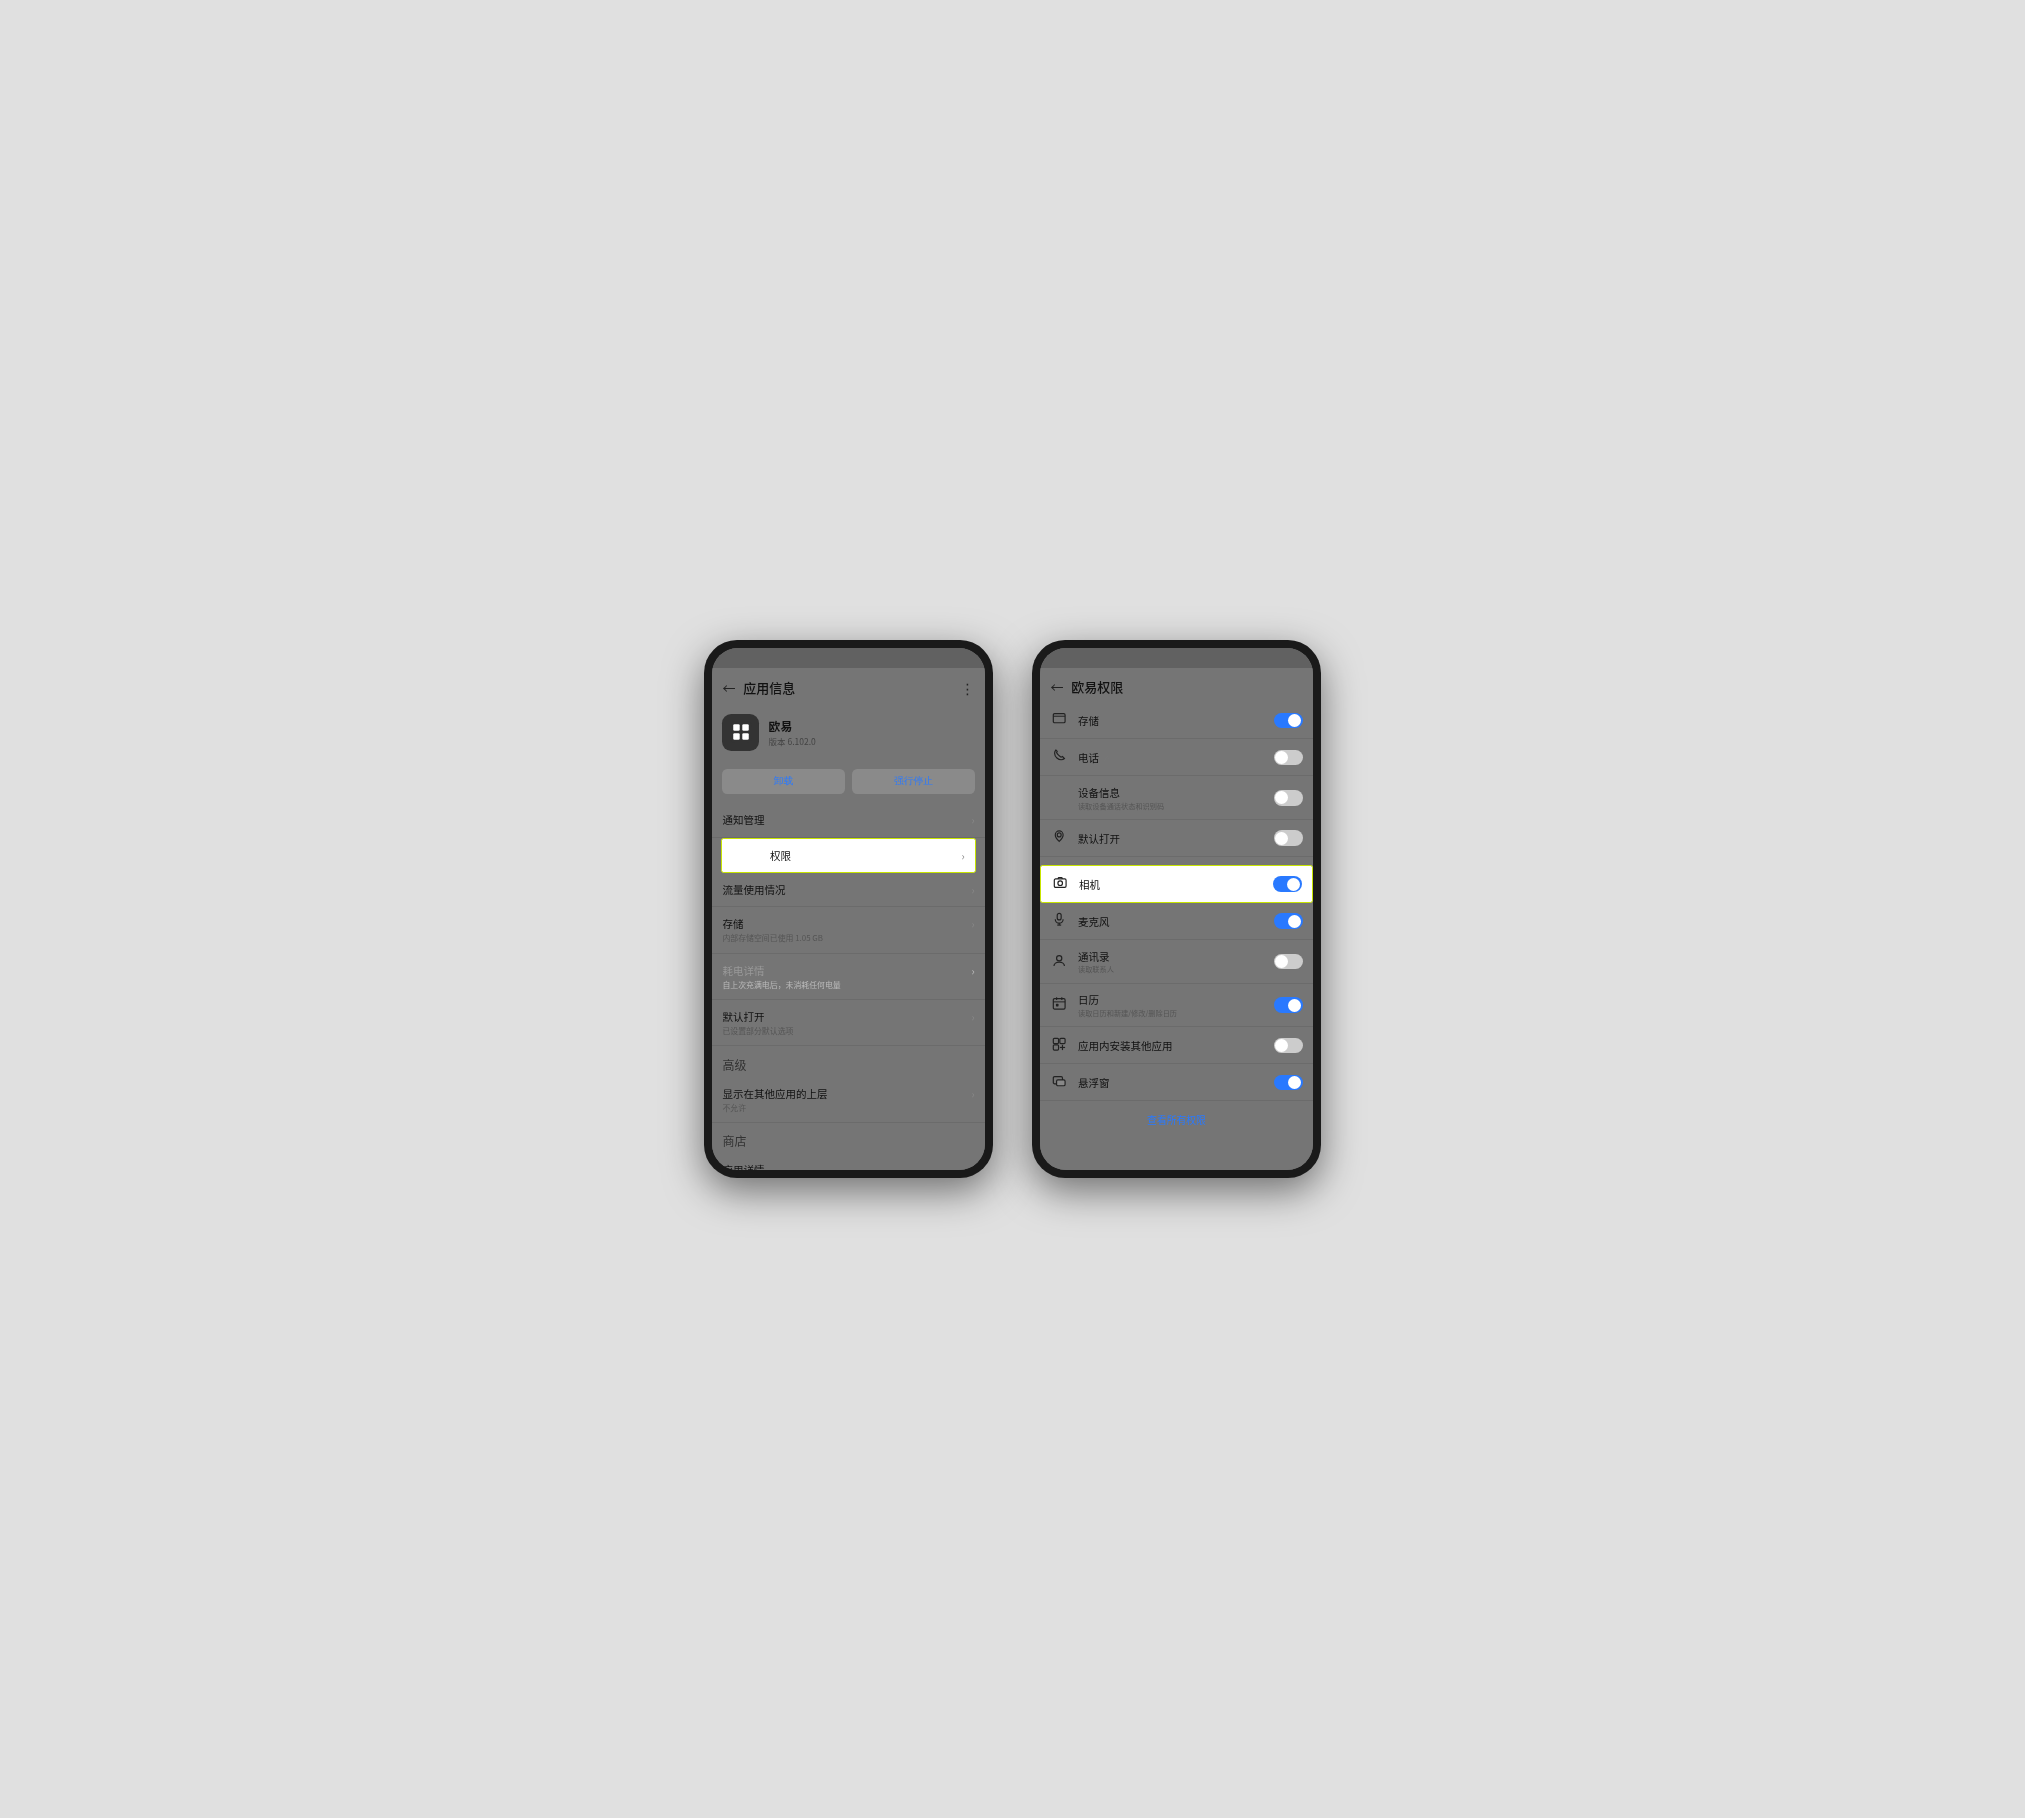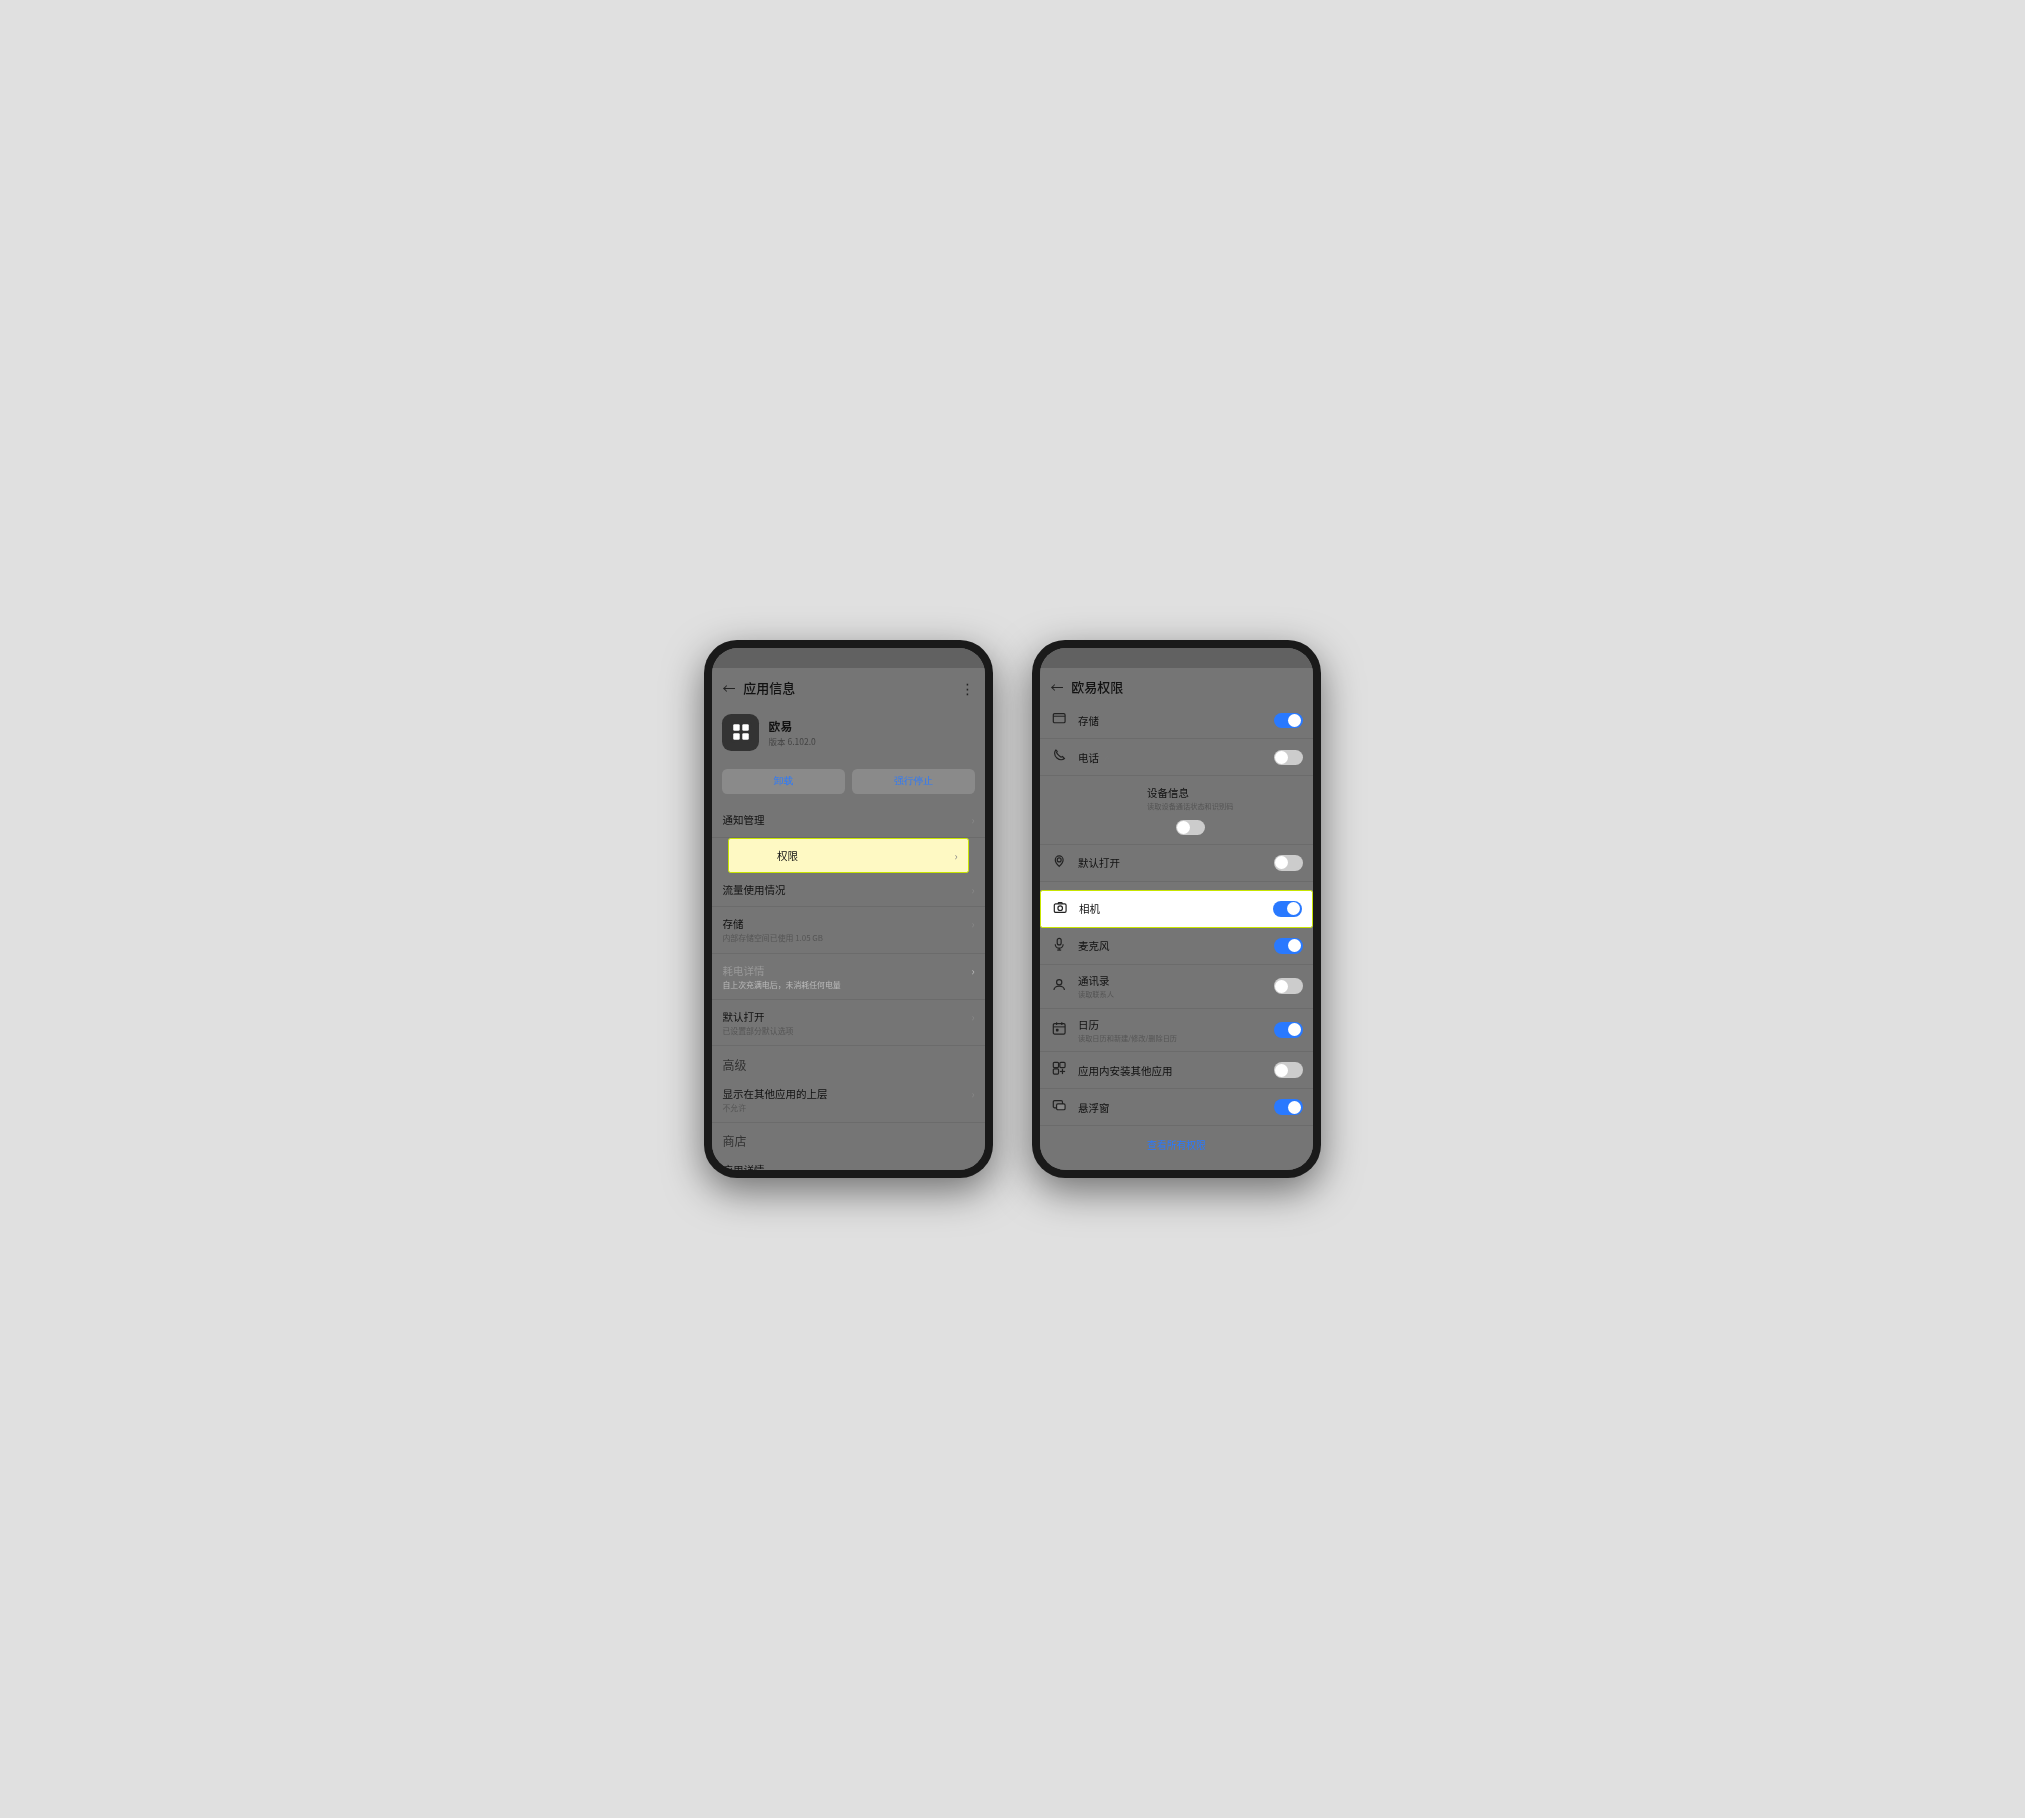--- a/index.html
+++ b/index.html
@@ -276,7 +276,6 @@
 
     .sub-item {
       padding-left: 38px;
-      flex-direction: column;
     }
 
     .chevron-expand {

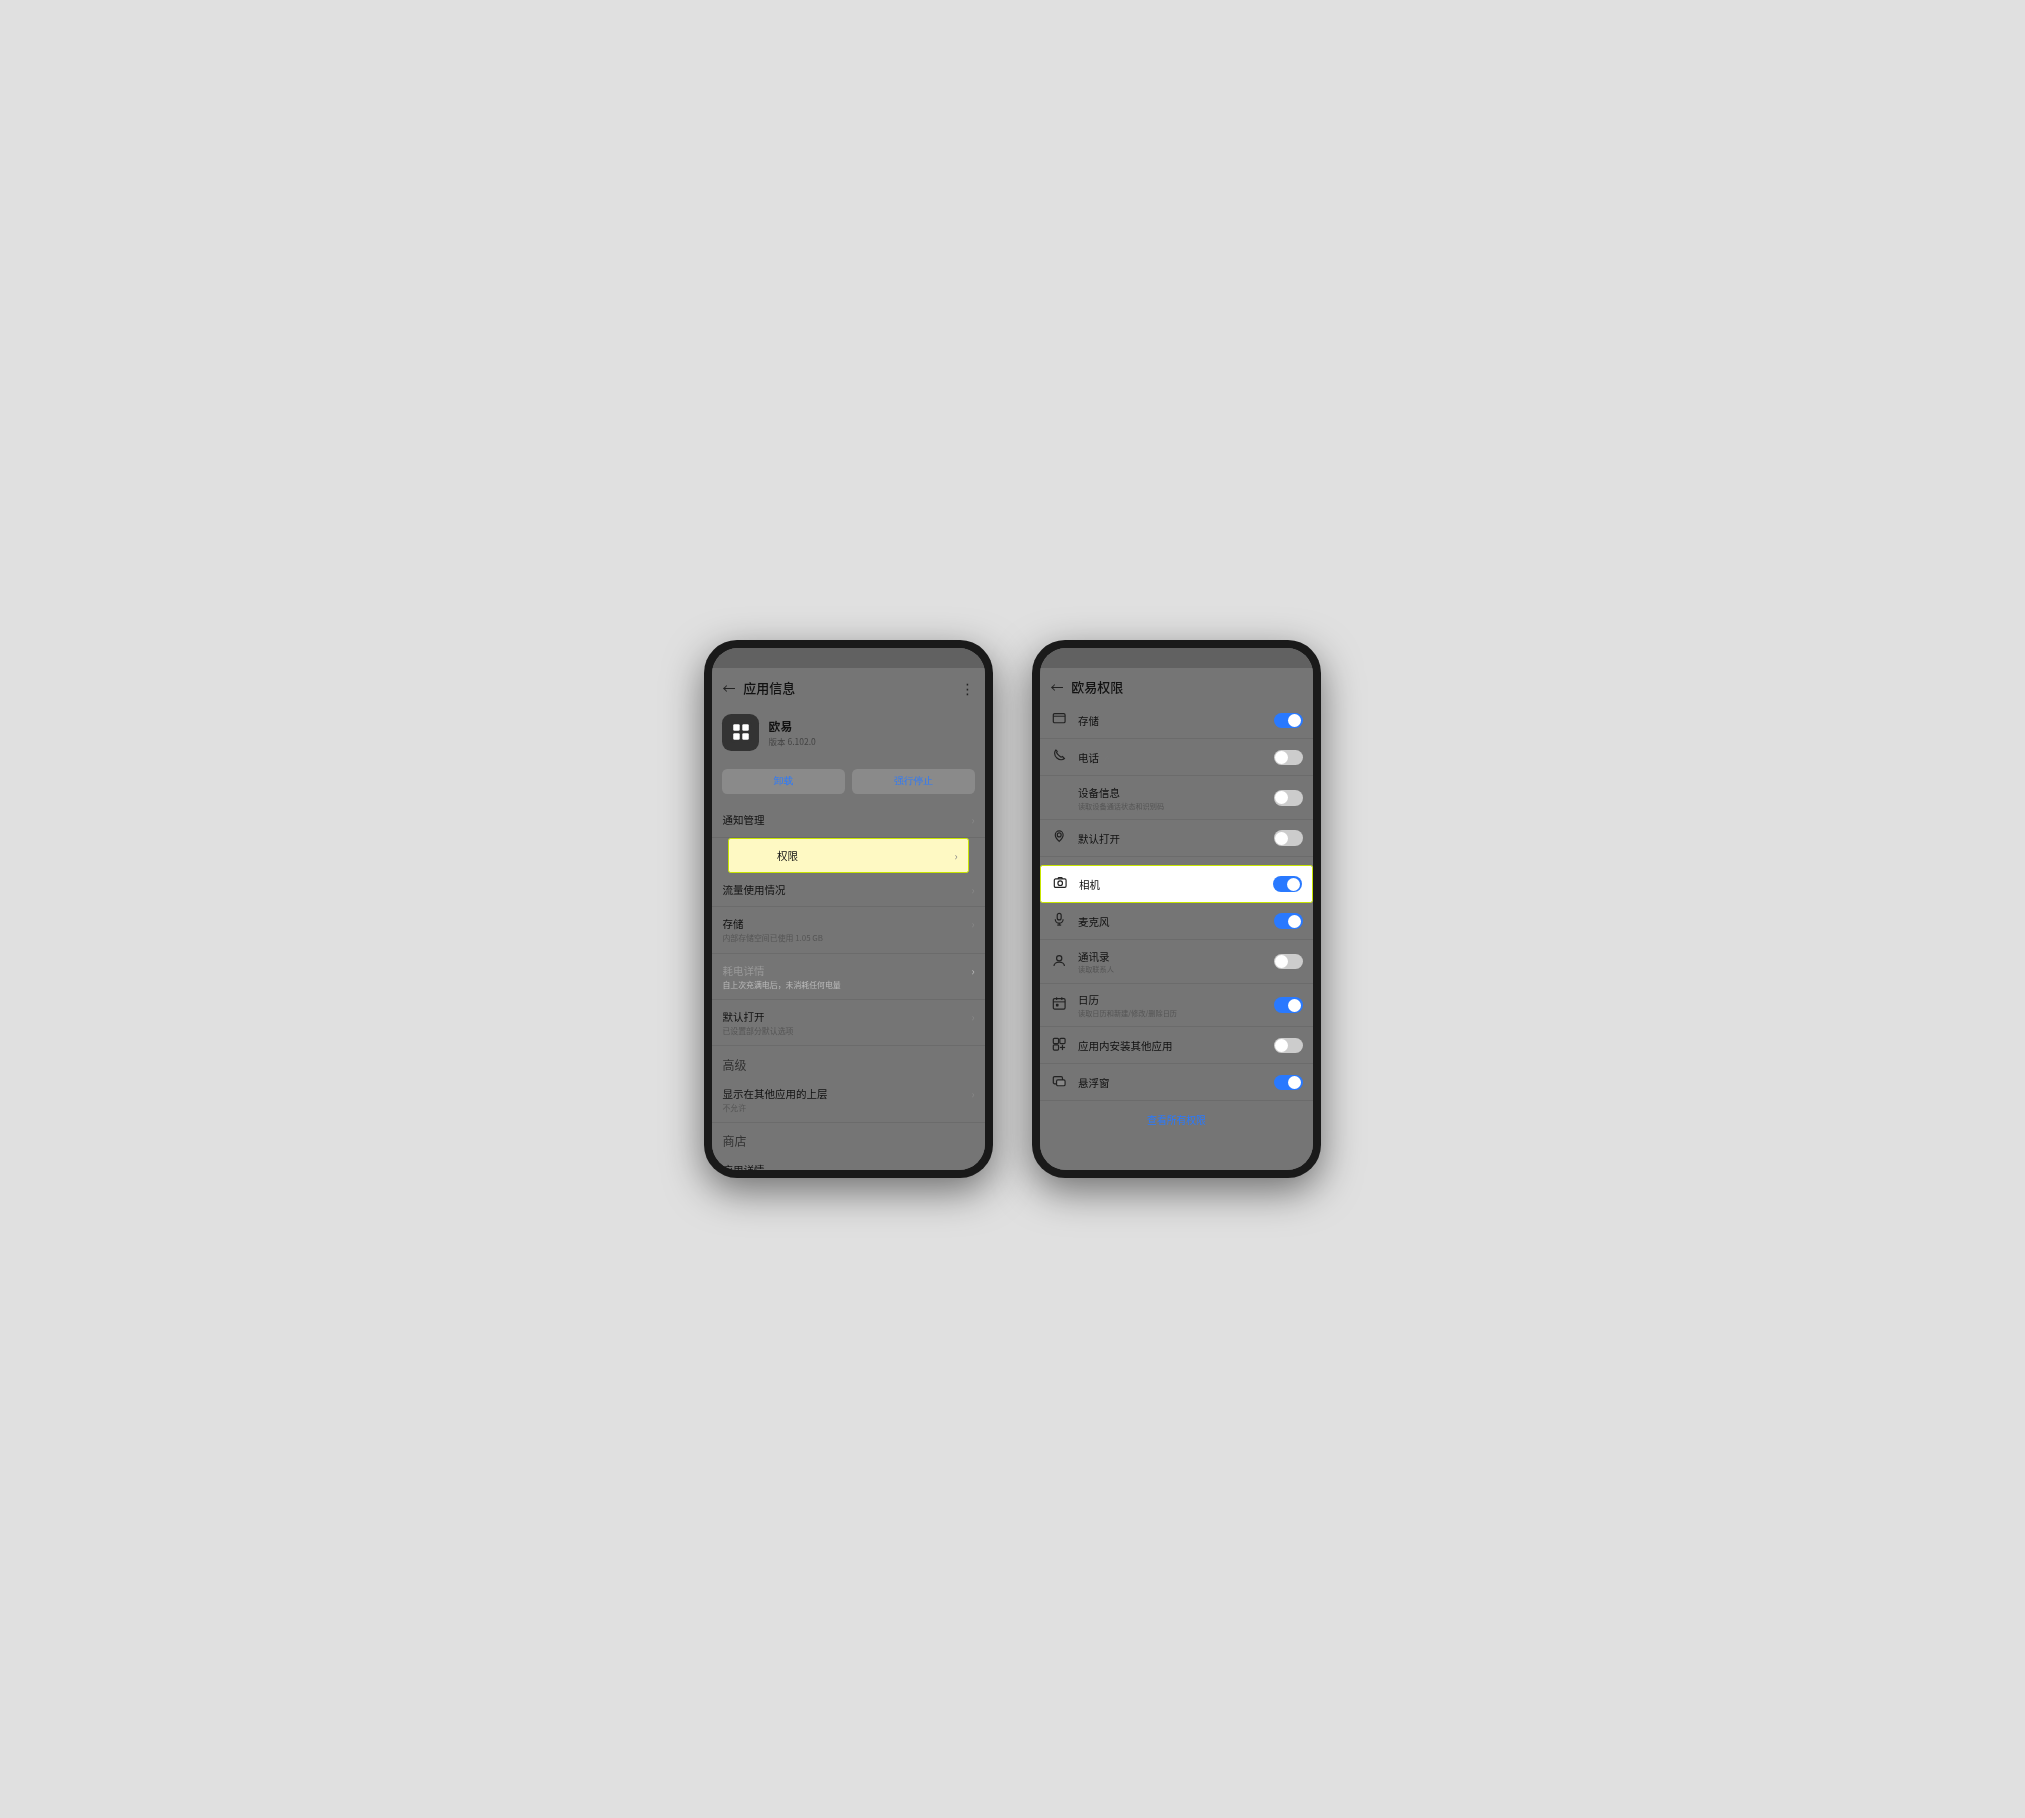--- a/index.html
+++ b/index.html
@@ -153,10 +153,10 @@
     }
 
     .menu-item.highlighted {
-      background: #fef9c3;
+      background: #ffffff;
       border: 1.3px solid #c8e500;
       border-radius: 2.6px;
-      margin: 0 16px;
+      margin: 0 9px;
       padding-left: 48px;
     }
 

